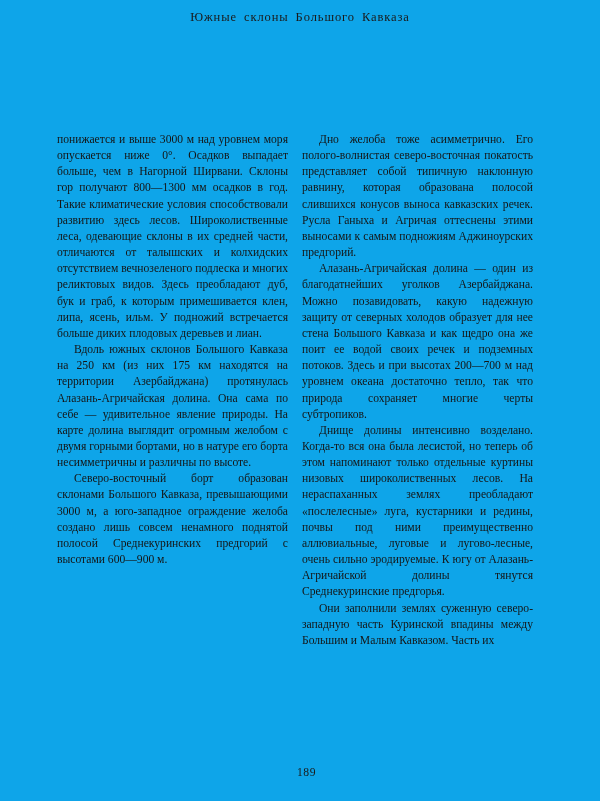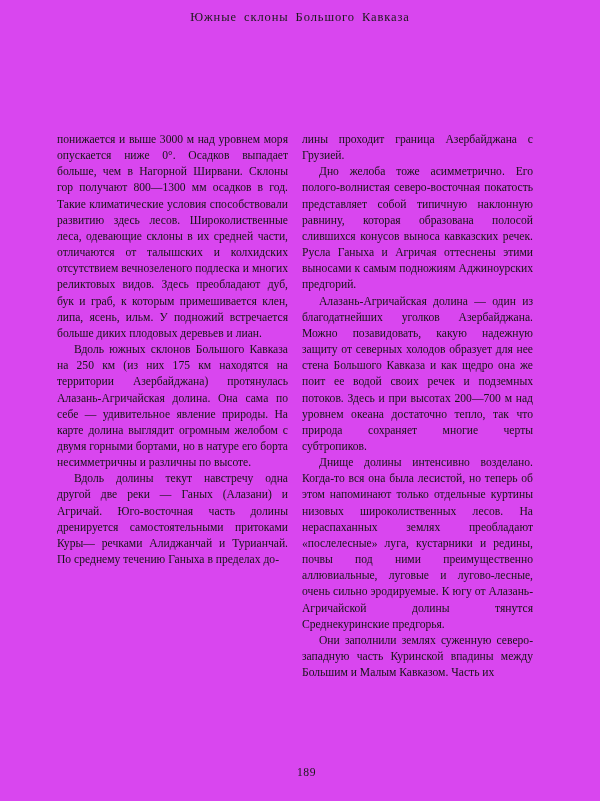--- a/index.html
+++ b/index.html
@@ -18,7 +18,7 @@
   .page {
     position: absolute;
     inset: 0;
-    background: #d946ef;
+    background: #0ea5e9;
   }
   .running-head {
     position: absolute;

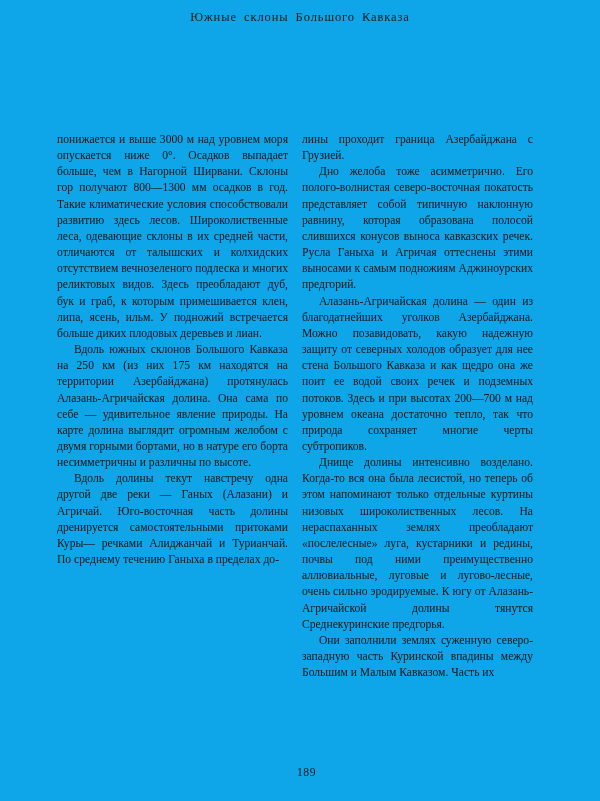--- a/index.html
+++ b/index.html
@@ -89,7 +89,6 @@
     </div>
 
     <div class="col">
-      <p class="cont">лины проходит граница Азербайджана с Грузией.</p>
       <p>Дно желоба тоже асимметрично. Его пологo-волнистая северо-восточная покатость представляет собой типичную наклонную равнину, которая образована полосой сливших­ся конусов выноса кавказских речек. Русла Ганыха и Агричая оттеснены этими выносами к самым подножиям Аджиноурских предгорий.</p>
       <p>Алазань-Агричайская долина — один из благодатнейших уголков Азербайджана. Можно позавидовать, какую надежную защиту от северных холодов образует для нее стена Большого Кавказа и как щедро она же поит ее водой своих речек и подземных потоков. Здесь и при высотах 200—700 м над уровнем океана достаточно тепло, так что природа сохраняет многие черты субтропиков.</p>
       <p>Днище долины интенсивно возделано. Когда-то вся она была лесистой, но теперь об этом напоминают только отдельные куртины низовых широколиственных лесов. На нераспаханных землях преобладают «послелесные» луга, кустарники и редины, почвы под ними преимущественно аллювиальные, луговые и лугово-лесные, очень сильно эродируемые. К югу от Алазань-Агричайской долины тянутся Среднекуринские предгорья.</p>

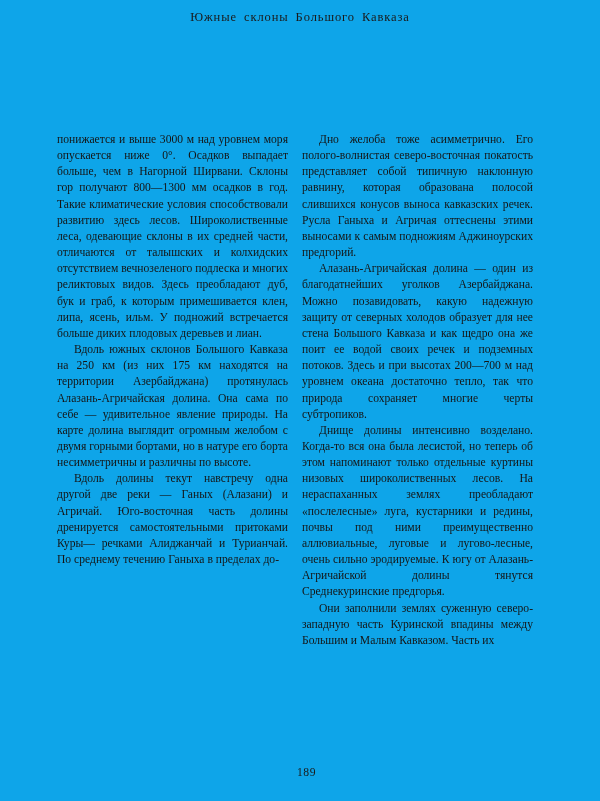--- a/index.html
+++ b/index.html
@@ -85,6 +85,7 @@
     <div class="col">
       <p class="cont">понижается и выше 3000 м над уровнем моря опускается ниже 0°. Осадков выпадает больше, чем в Нагорной Ширвани. Склоны гор получают 800—1300 мм осадков в год. Такие климатические условия способствовали развитию здесь лесов. Широколиственные леса, одевающие склоны в их средней части, отличаются от талышских и колхидских отсутствием вечнозеленого подлеска и многих реликтовых видов. Здесь преобладают дуб, бук и граб, к которым примешивается клен, липа, ясень, ильм. У подножий встречается больше диких плодовых деревьев и лиан.</p>
       <p>Вдоль южных склонов Большого Кавказа на 250 км (из них 175 км находятся на территории Азербайджана) протянулась Алазань-Агричайская долина. Она сама по себе — удивительное явление природы. На карте долина выглядит огромным желобом с двумя горными бортами, но в натуре его борта несимметричны и различны по высоте.</p>
+      <p>Северо-восточный борт образован склонами Большого Кавказа, превышающими 3000 м, а юго-западное ограждение желоба создано лишь совсем ненамного поднятой полосой Среднекуринских предгорий с высотами 600—900 м.</p>
       <p>Вдоль долины текут навстречу одна другой две реки — Ганых (Алазани) и Агричай. Юго-восточная часть долины дренируется самостоятельными притоками Куры— речками Алиджанчай и Турианчай. По среднему течению Ганыха в пределах до-</p>
     </div>
 

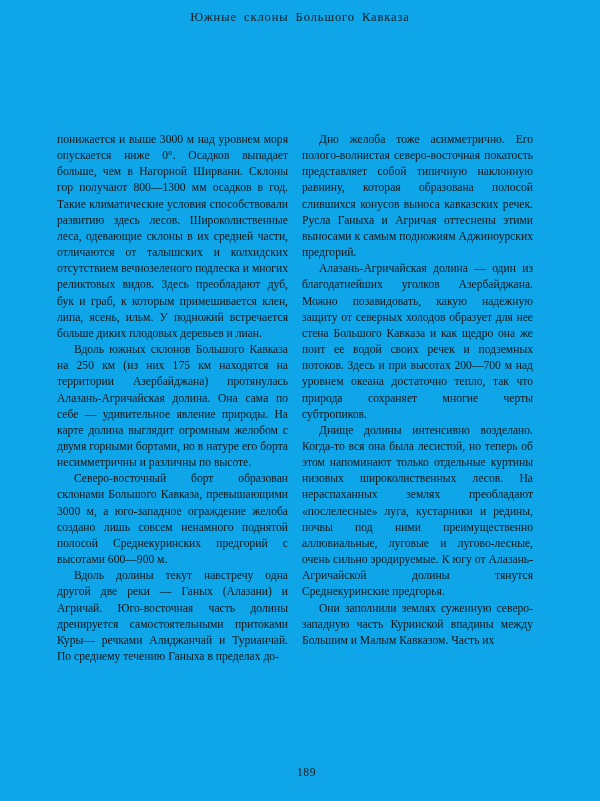--- a/index.html
+++ b/index.html
@@ -86,7 +86,6 @@
       <p class="cont">понижается и выше 3000 м над уровнем моря опускается ниже 0°. Осадков выпадает больше, чем в Нагорной Ширвани. Склоны гор получают 800—1300 мм осадков в год. Такие климатические условия способствовали развитию здесь лесов. Широколиственные леса, одевающие склоны в их средней части, отличаются от талышских и колхидских отсутствием вечнозеленого подлеска и многих реликтовых видов. Здесь преобладают дуб, бук и граб, к которым примешивается клен, липа, ясень, ильм. У подножий встречается больше диких плодовых деревьев и лиан.</p>
       <p>Вдоль южных склонов Большого Кавказа на 250 км (из них 175 км находятся на территории Азербайджана) протянулась Алазань-Агричайская долина. Она сама по себе — удивительное явление природы. На карте долина выглядит огромным желобом с двумя горными бортами, но в натуре его борта несимметричны и различны по высоте.</p>
       <p>Северо-восточный борт образован склонами Большого Кавказа, превышающими 3000 м, а юго-западное ограждение желоба создано лишь совсем ненамного поднятой полосой Среднекуринских предгорий с высотами 600—900 м.</p>
-      <p>Вдоль долины текут навстречу одна другой две реки — Ганых (Алазани) и Агричай. Юго-восточная часть долины дренируется самостоятельными притоками Куры— речками Алиджанчай и Турианчай. По среднему течению Ганыха в пределах до-</p>
     </div>
 
     <div class="col">

